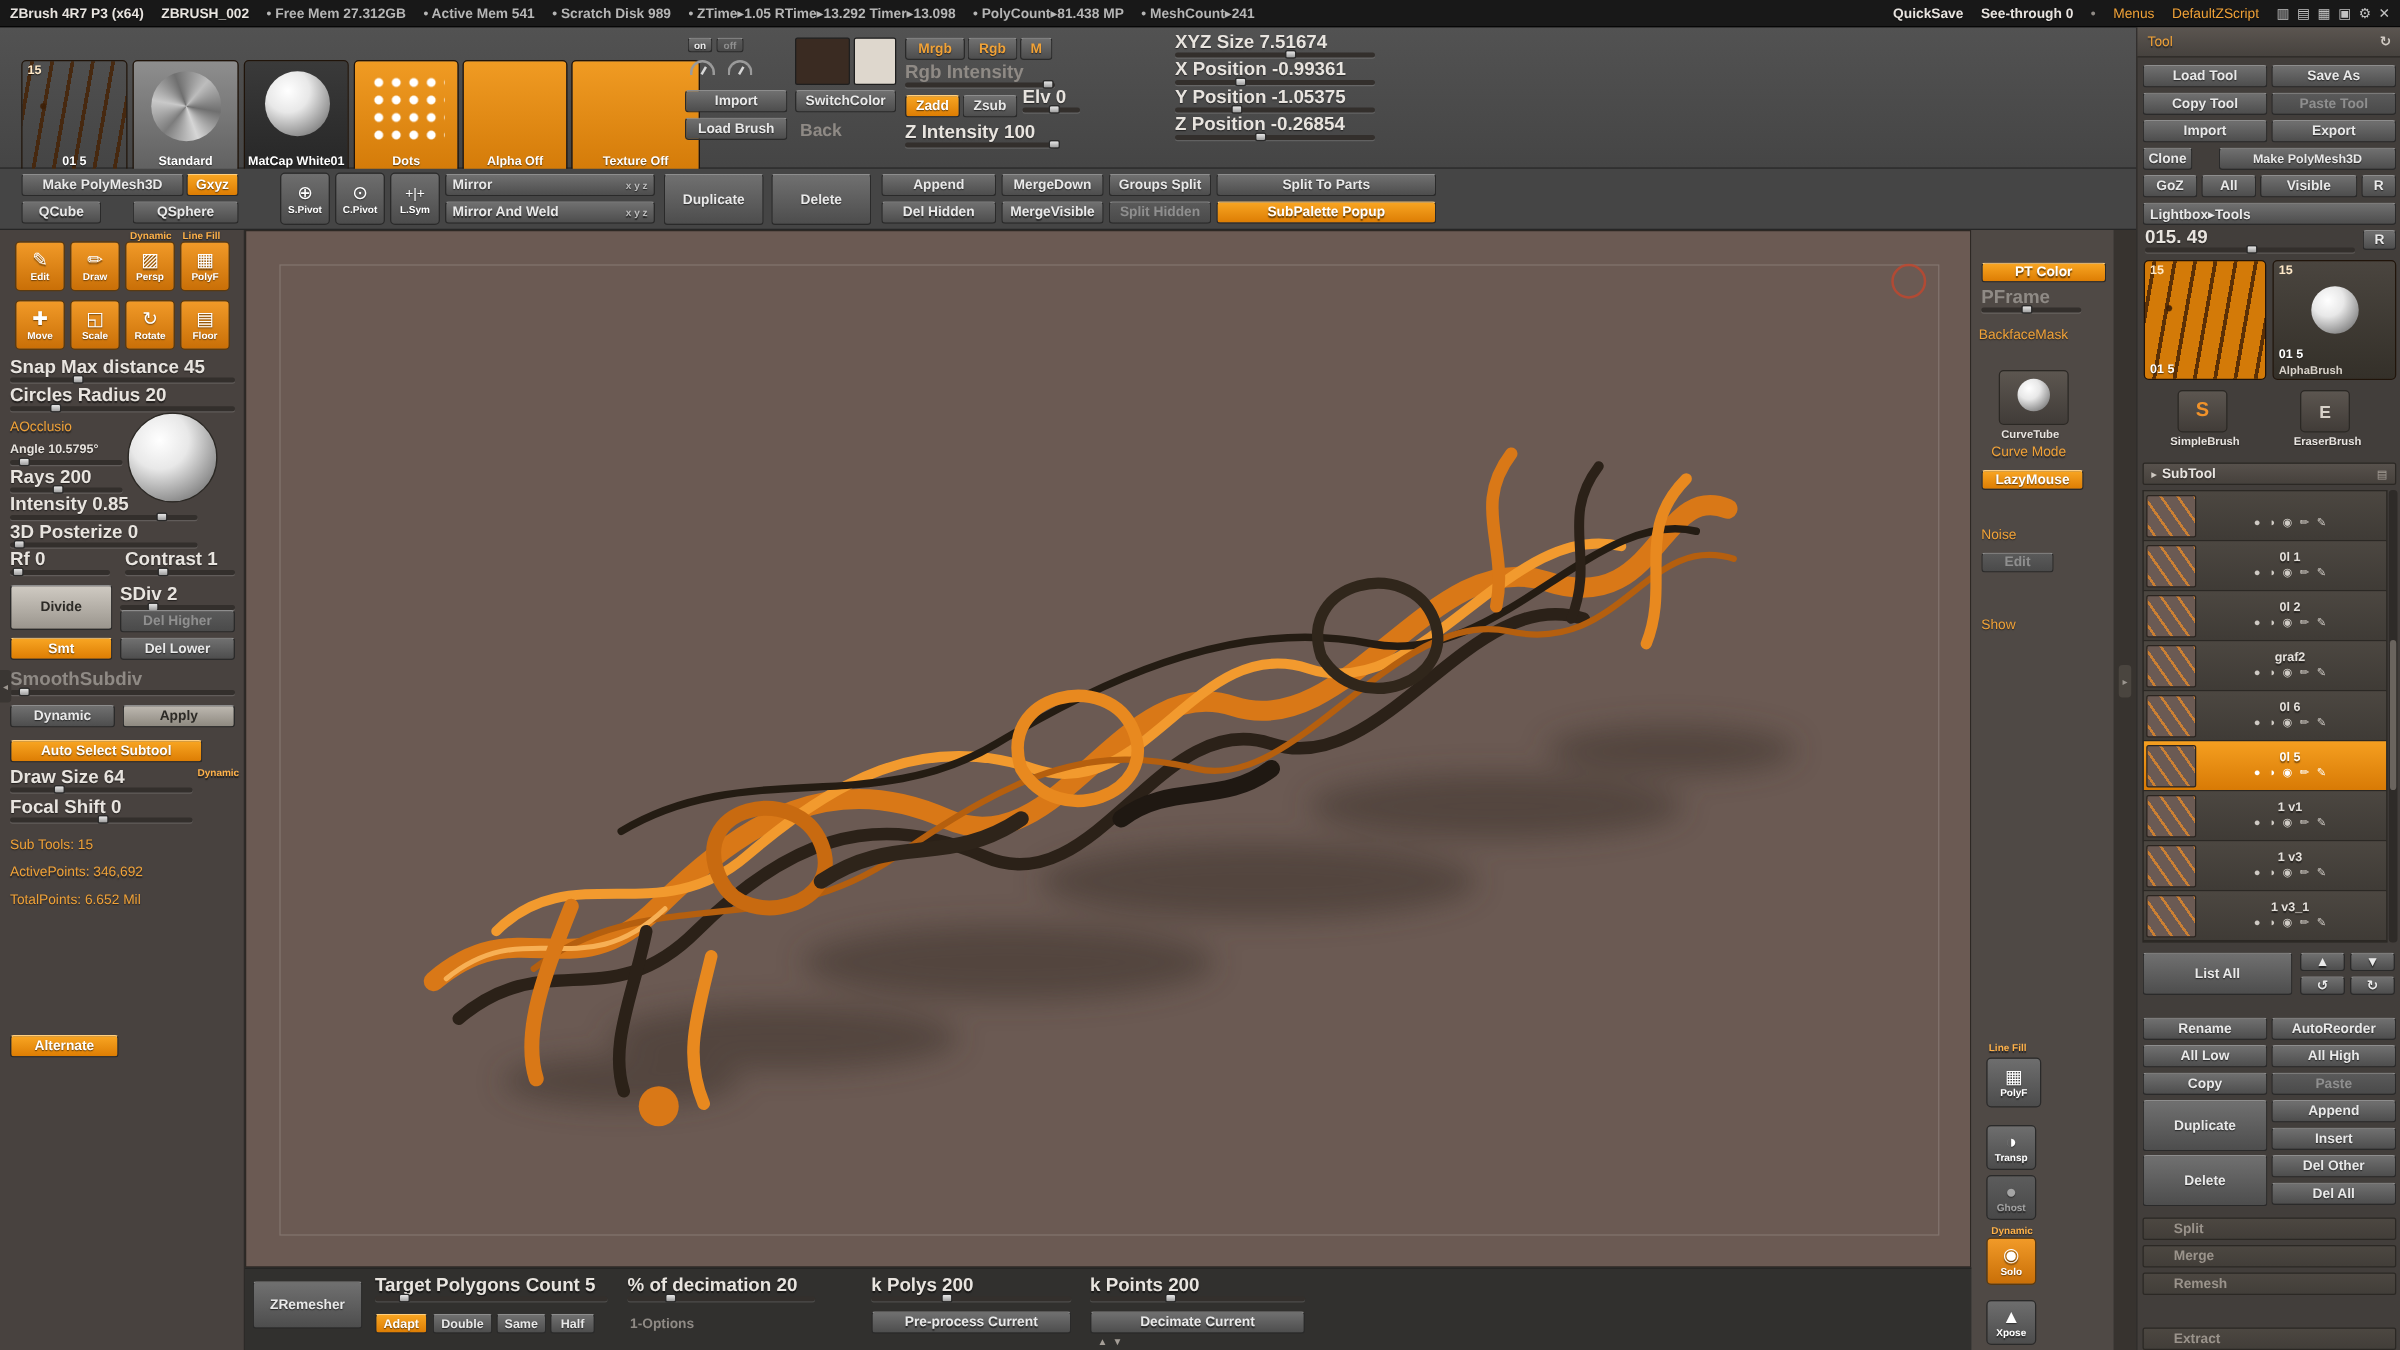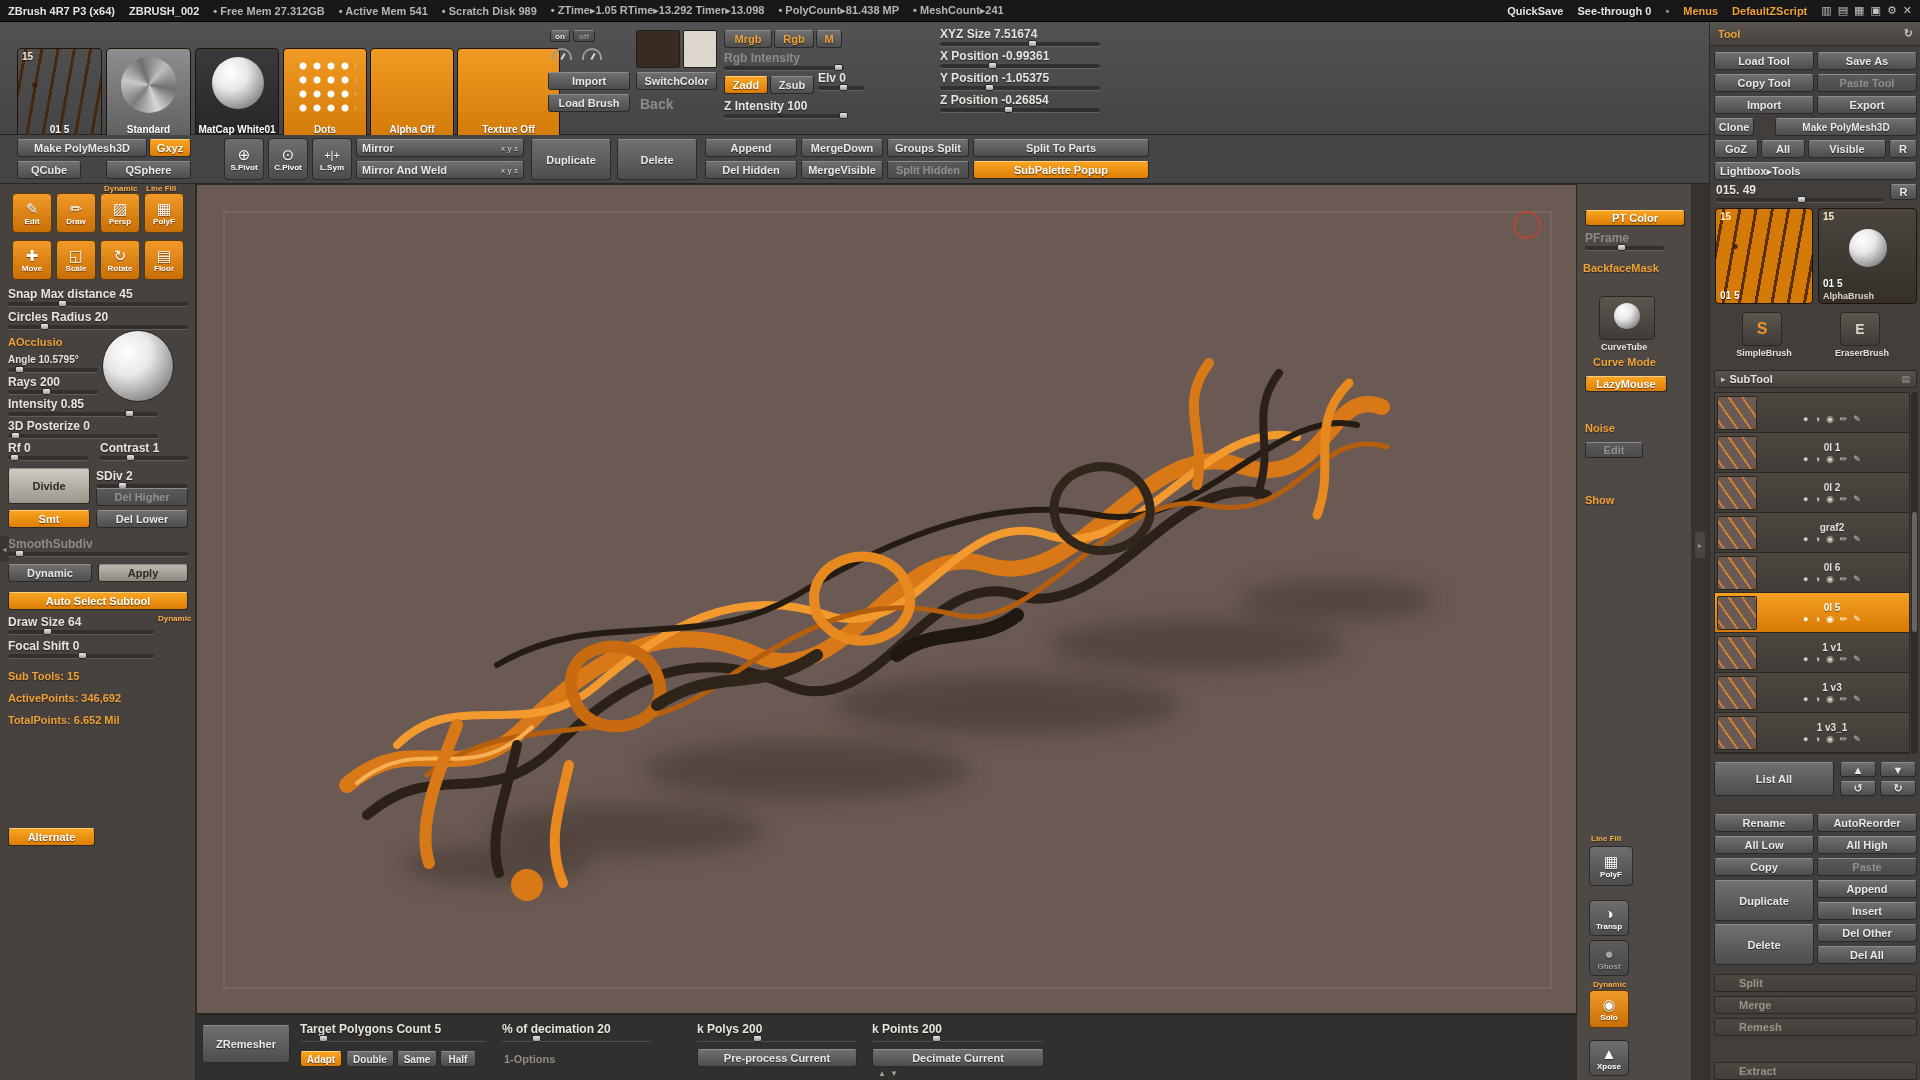--- a/index.html
+++ b/index.html
@@ -15,7 +15,7 @@
   .b.ob{background:linear-gradient(#f8a522,#dd7d03);border-top-color:#ffce7e;color:#fff}
   .b.d{color:#8f8f8f;background:linear-gradient(#5a5a5a,#4a4a4a);text-shadow:none}
   .b.tall{height:41px}
-  .otx{color:#f0a238;font-weight:bold;text-shadow:0 1px 1px rgba(0,0,0,.5)}
+  .otx{color:#f0a238;font-weight:normal;text-shadow:0 1px 1px rgba(0,0,0,.5)}
   .dtx{color:#8f8a85;font-weight:bold}
   .wtx{color:#e8e4e0;font-weight:bold;text-shadow:0 1px 1px rgba(0,0,0,.5)}
   

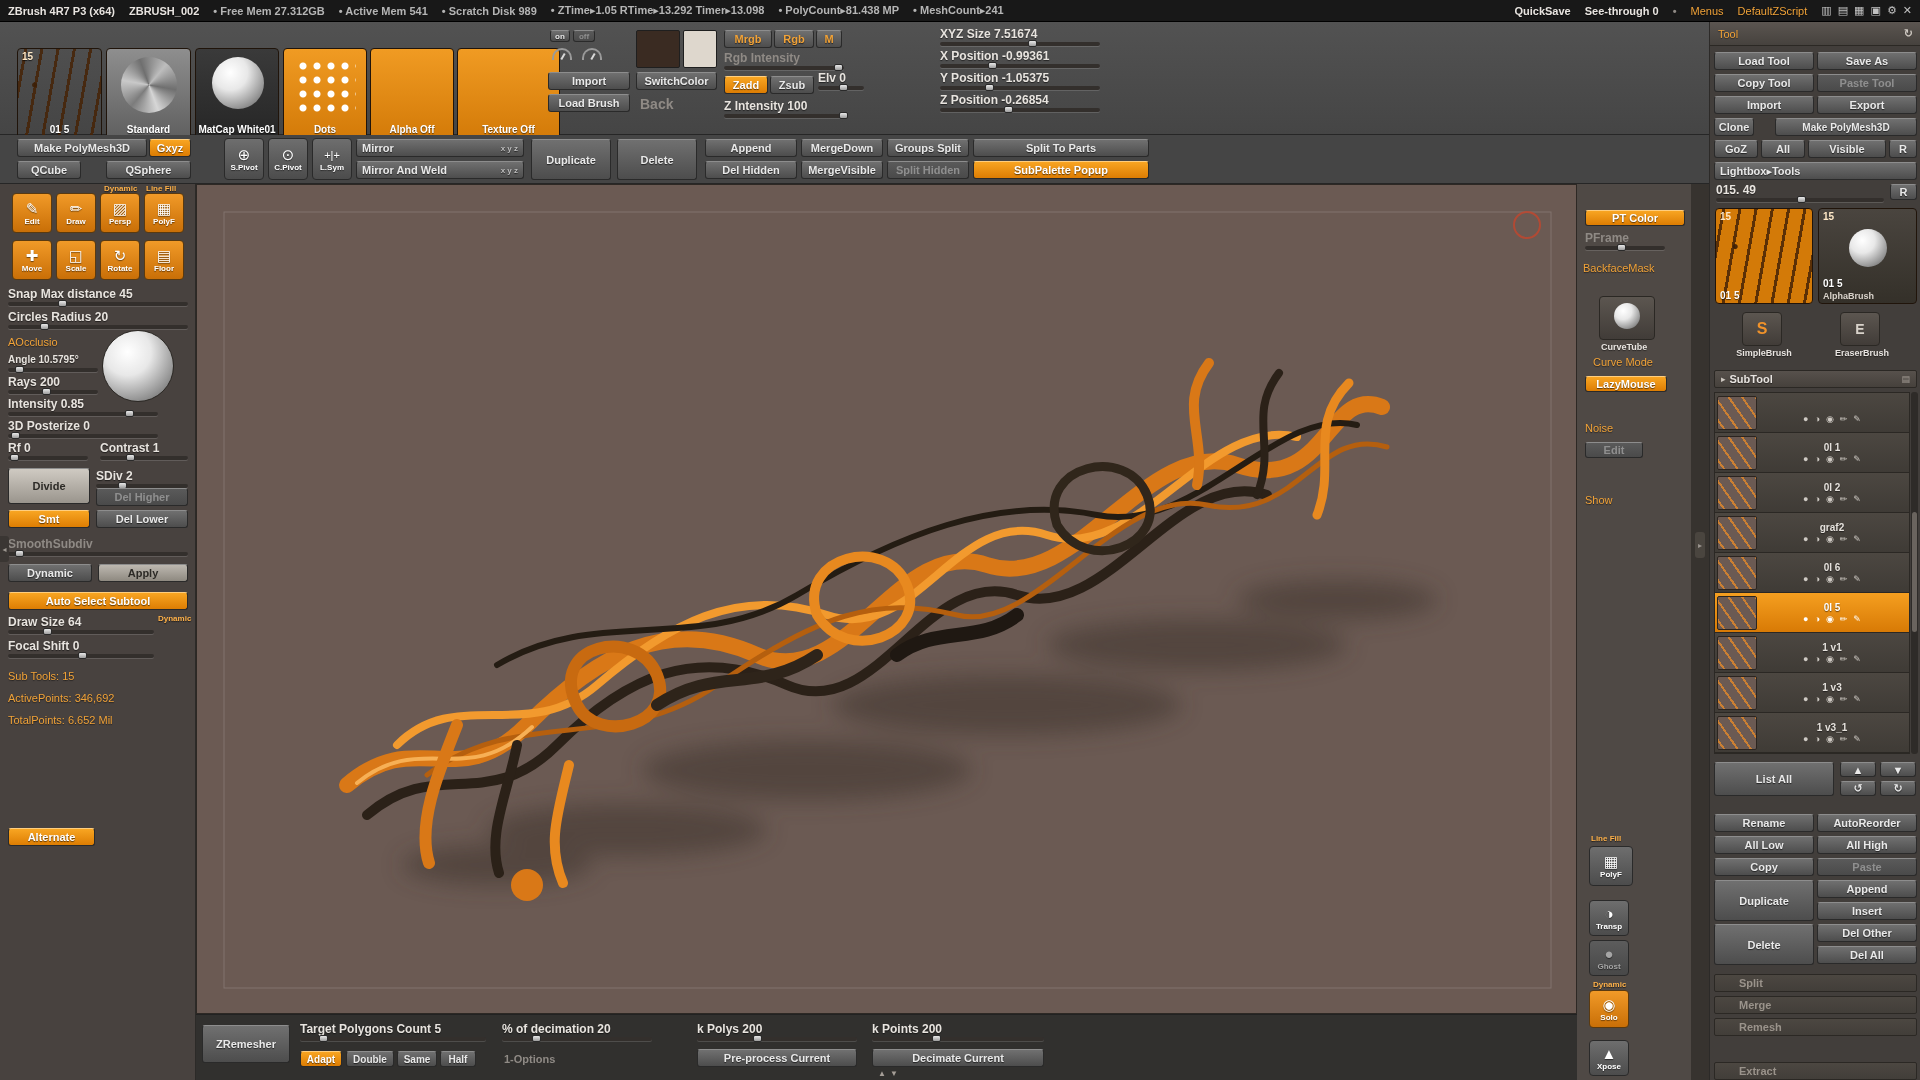--- a/index.html
+++ b/index.html
@@ -20,7 +20,7 @@
   .wtx{color:#e8e4e0;font-weight:bold;text-shadow:0 1px 1px rgba(0,0,0,.5)}
   
   .ps{position:absolute}
-  .ps .ps-l{font-weight:bold;color:#e8e4df;text-shadow:0 1px 1px rgba(0,0,0,.55);white-space:nowrap;font-size:12px;line-height:12px}
+  .ps .ps-l{font-weight:bold;color:#e8e4df;text-shadow:0 1px 1px rgba(0,0,0,.55);white-space:nowrap;font-size:15px;line-height:12px}
   .ps.d .ps-l{color:#8f8a85;text-shadow:none}
   .ps .ps-t{position:relative;margin-top:2px;height:4px;background:#332f2c;border-radius:2px;box-shadow:0 1px 0 rgba(255,255,255,.14)}
   .ps .ps-k{position:absolute;top:-2px;width:9px;height:7px;background:linear-gradient(#e8e8e8,#9d9d9d);border:1px solid #2a2a2a;border-radius:2px}

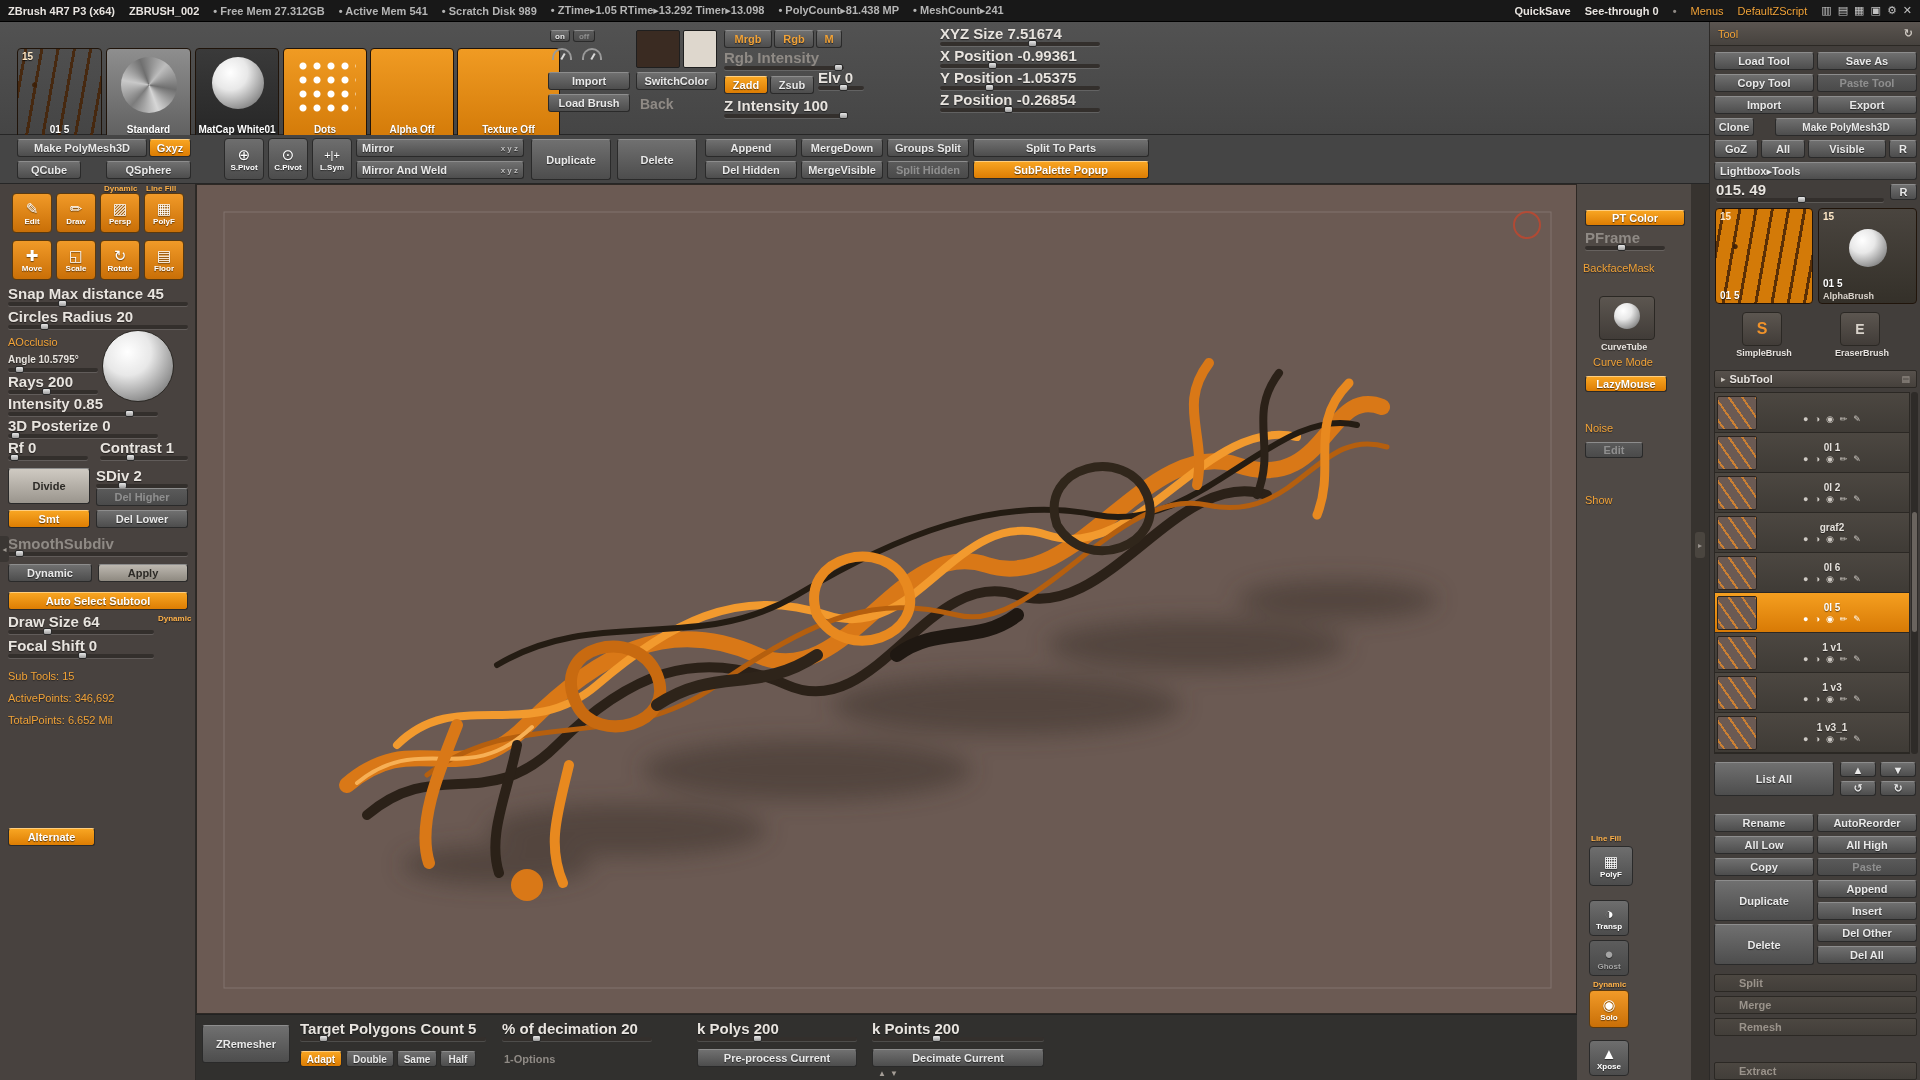--- a/index.html
+++ b/index.html
@@ -335,7 +335,7 @@
     <div class="b" style="left:8px;top:380px;width:84px">Dynamic</div>
     <div class="b" style="left:98px;top:380px;width:90px;background:linear-gradient(#bdb8b0,#8e8980);color:#2c2a26;text-shadow:none">Apply</div>
 
-    <div class="b ob" style="left:8px;top:408px;width:180px">Auto Select Subtool</div>
+    <div class="b ob" style="left:8px;top:408px;width:154px">Auto Select Subtool</div>
 
     <div class="ps" style="left:8px;top:432px;width:146px">
       <div class="ps-l">Draw Size 64</div>

